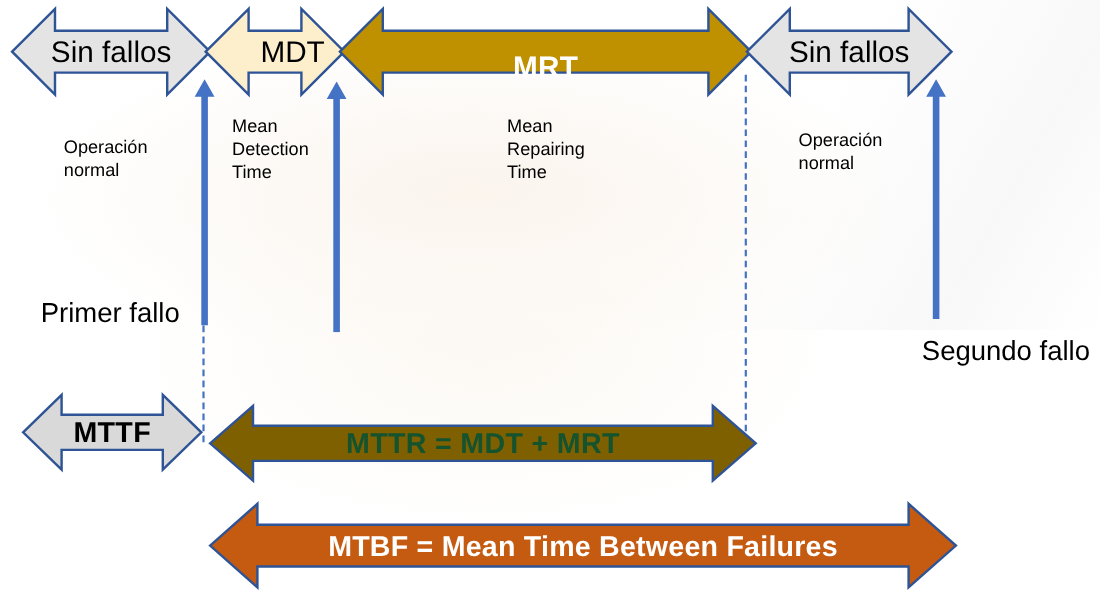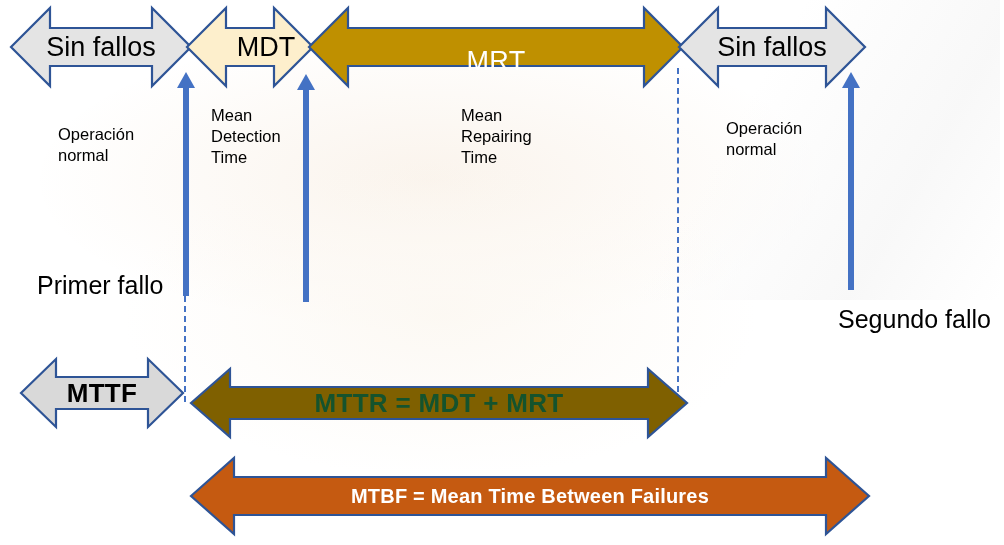--- a/index.html
+++ b/index.html
@@ -39,7 +39,7 @@
 
   .t-sinfallos{font-size:27px;font-weight:400;color:#000;}
   .t-mdt{font-size:27px;font-weight:400;color:#000;margin-left:32px;}
-  .t-mrt{font-size:27px;font-weight:400;color:#ffffff;letter-spacing:.3px;margin-top:28px;}
+  .t-mrt{font-size:27px;font-weight:700;color:#ffffff;letter-spacing:.3px;margin-top:28px;}
   .t-mttf{font-size:26px;font-weight:700;color:#000000;letter-spacing:.3px;}
   .t-mttr{font-size:26px;font-weight:700;color:#14532d;letter-spacing:.3px;}
   .t-mtbf{font-size:20px;font-weight:700;color:#ffffff;letter-spacing:.2px;}

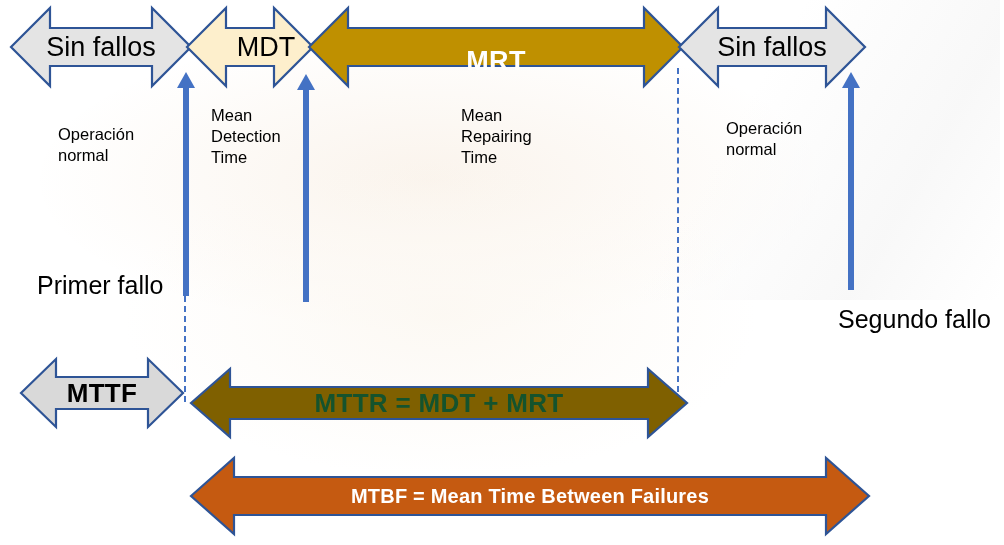--- a/index.html
+++ b/index.html
@@ -42,7 +42,7 @@
   .t-mrt{font-size:27px;font-weight:700;color:#ffffff;letter-spacing:.3px;margin-top:28px;}
   .t-mttf{font-size:26px;font-weight:700;color:#000000;letter-spacing:.3px;}
   .t-mttr{font-size:26px;font-weight:700;color:#14532d;letter-spacing:.3px;}
-  .t-mtbf{font-size:20px;font-weight:700;color:#ffffff;letter-spacing:.2px;}
+  .t-mtbf{font-size:26px;font-weight:700;color:#ffffff;letter-spacing:.2px;}
 
   .c-small{font-size:16.5px;}
   .c-med{font-size:22px;}

